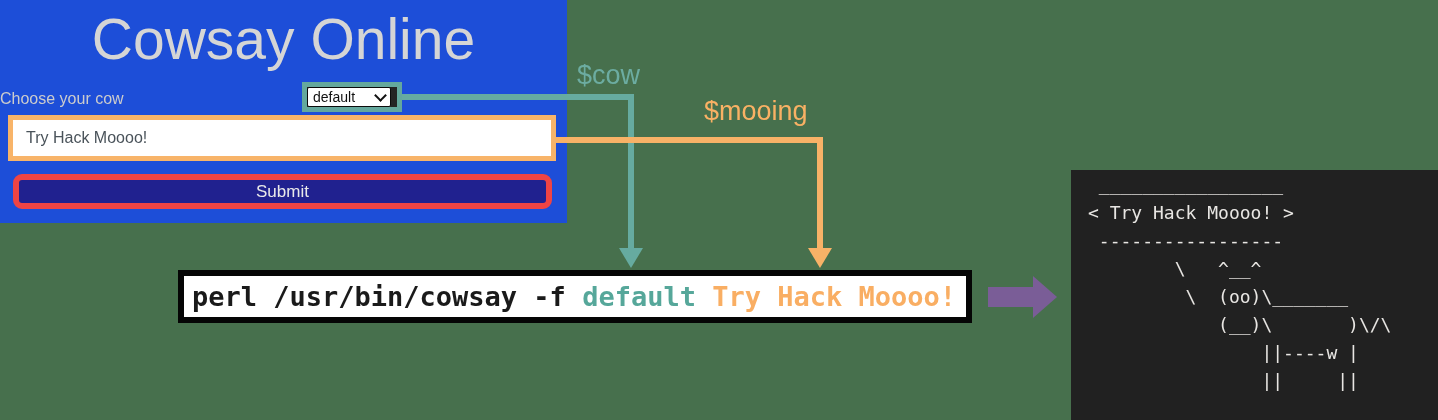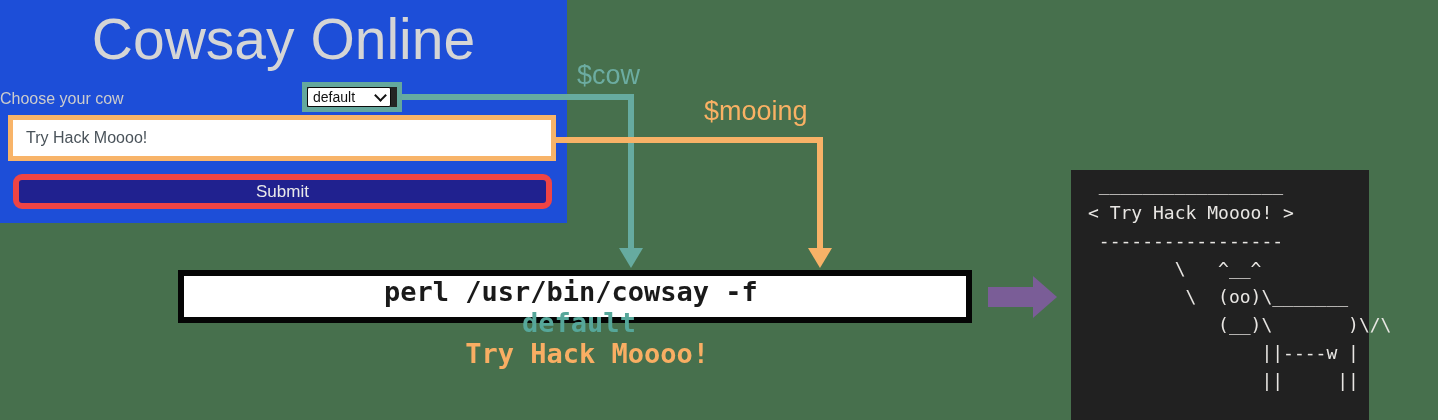--- a/index.html
+++ b/index.html
@@ -85,7 +85,7 @@
   }
   
   .terminal-panel{
-    position:absolute;left:1071px;top:170px;width:298px;height:250px;background:#212121;
+    position:absolute;left:1071px;top:170px;width:367px;height:250px;background:#212121;
   }
   .ascii-art{
     position:absolute;left:17px;top:1px;margin:0;

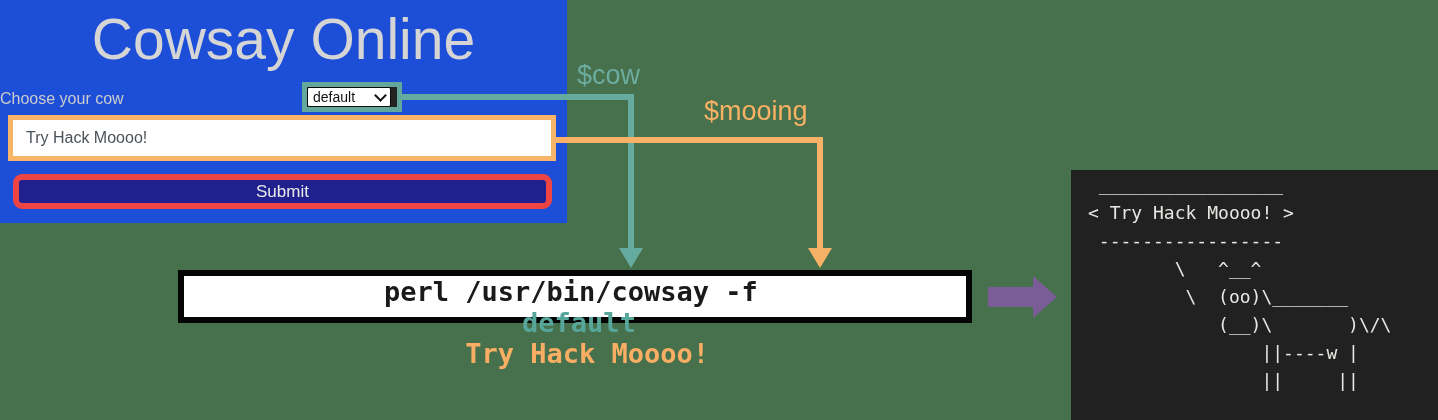--- a/index.html
+++ b/index.html
@@ -70,7 +70,6 @@
     display:flex;align-items:center;padding-left:8px;
     font-family:"DejaVu Sans Mono",monospace;font-weight:bold;font-size:27px;
     white-space:pre;
-    flex-direction:column;
   }
   .command-box span{white-space:pre;}
   .cmd-prefix{color:#1a1a1a;}

